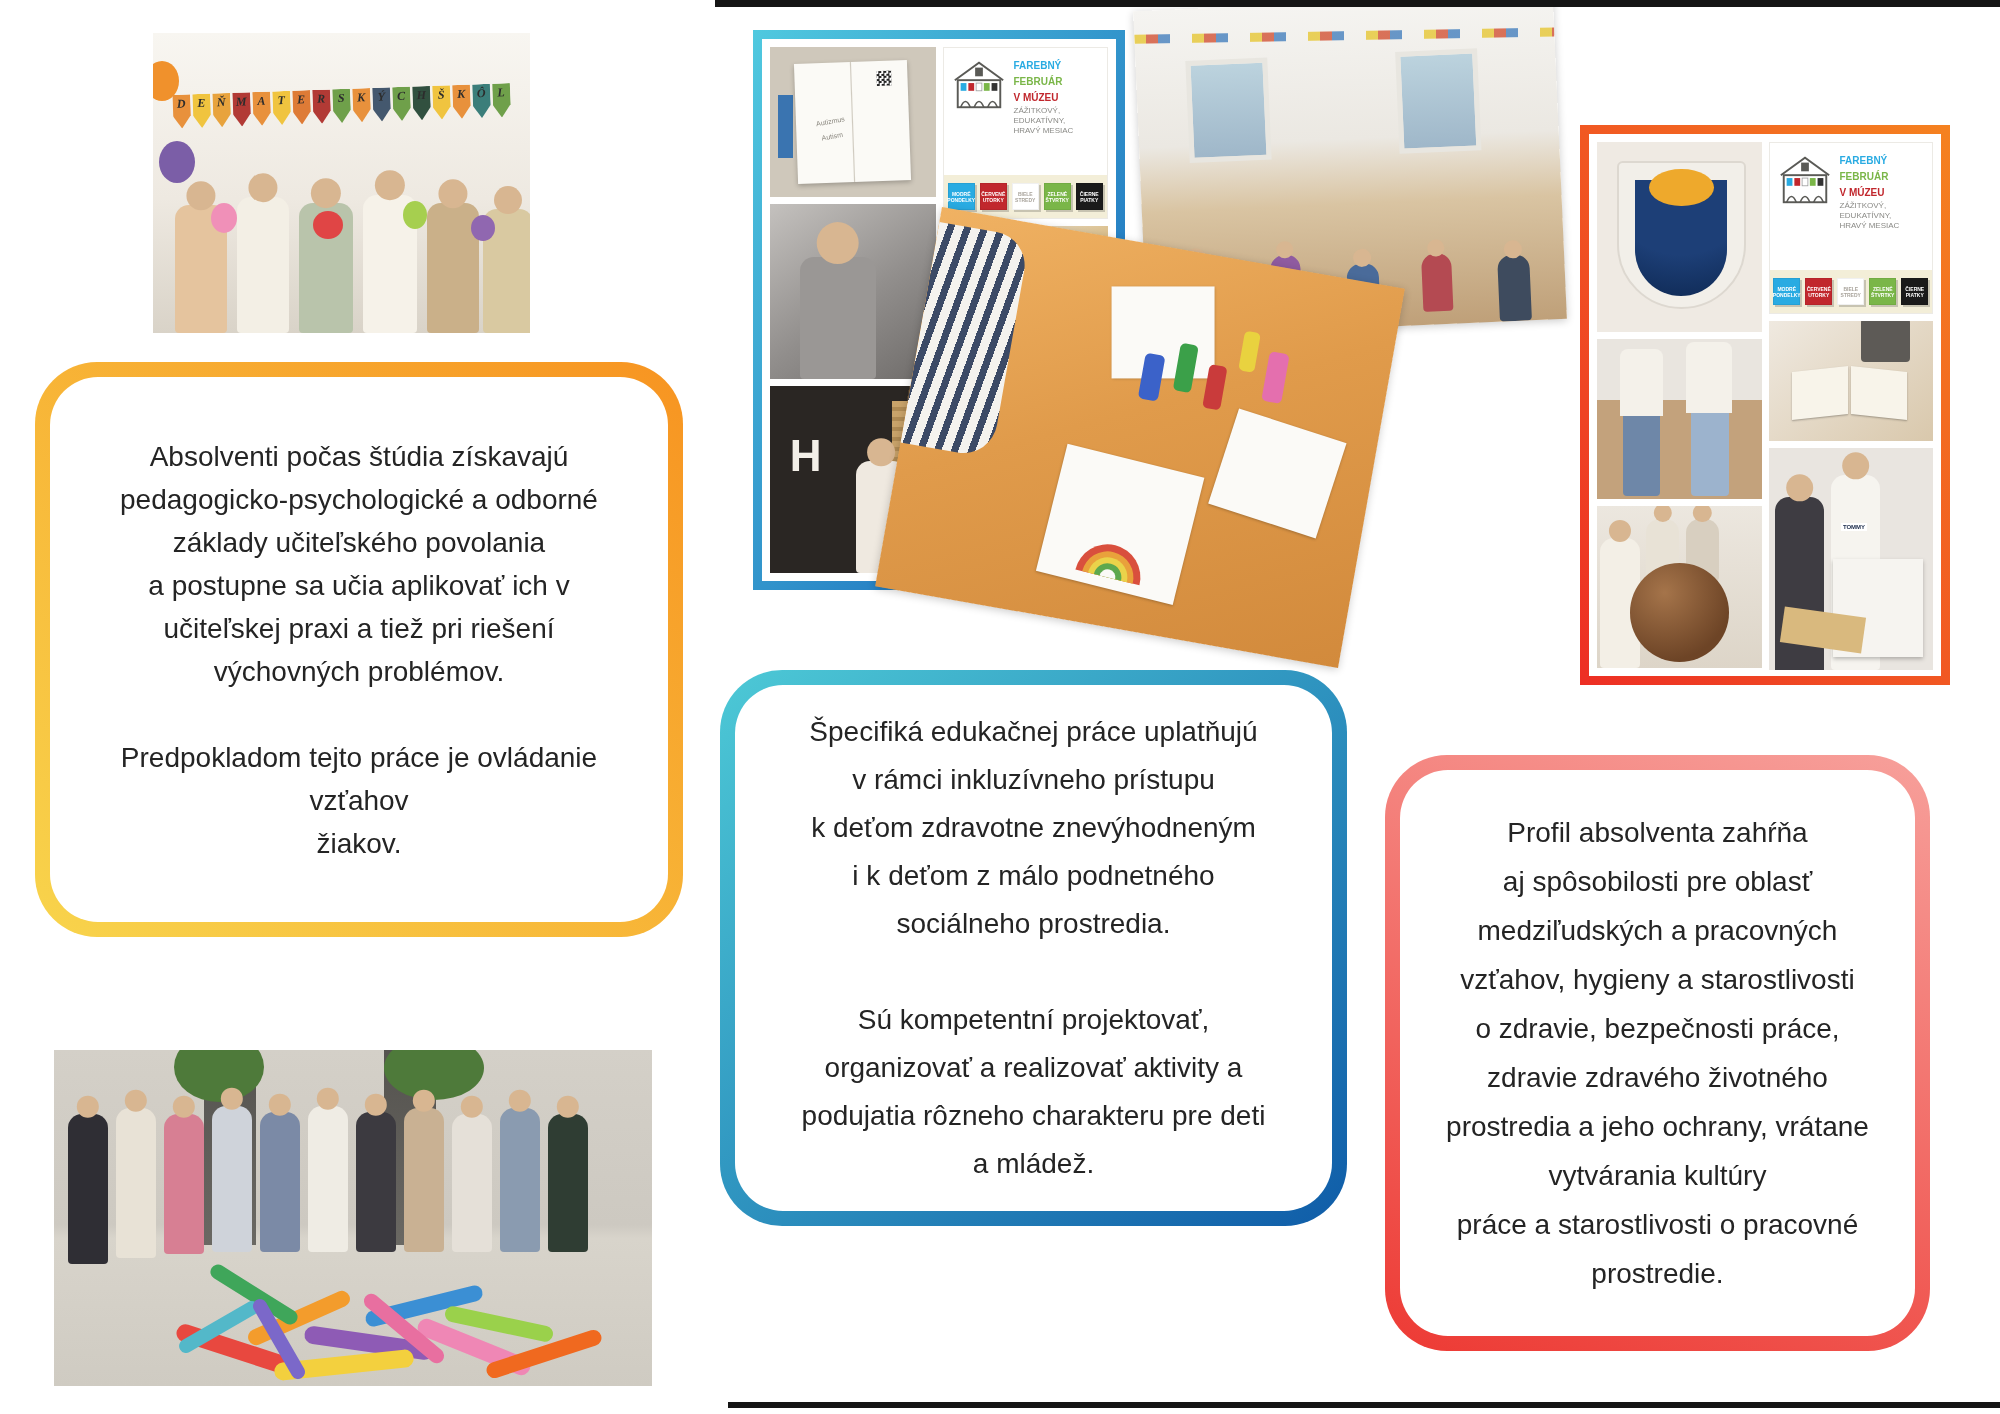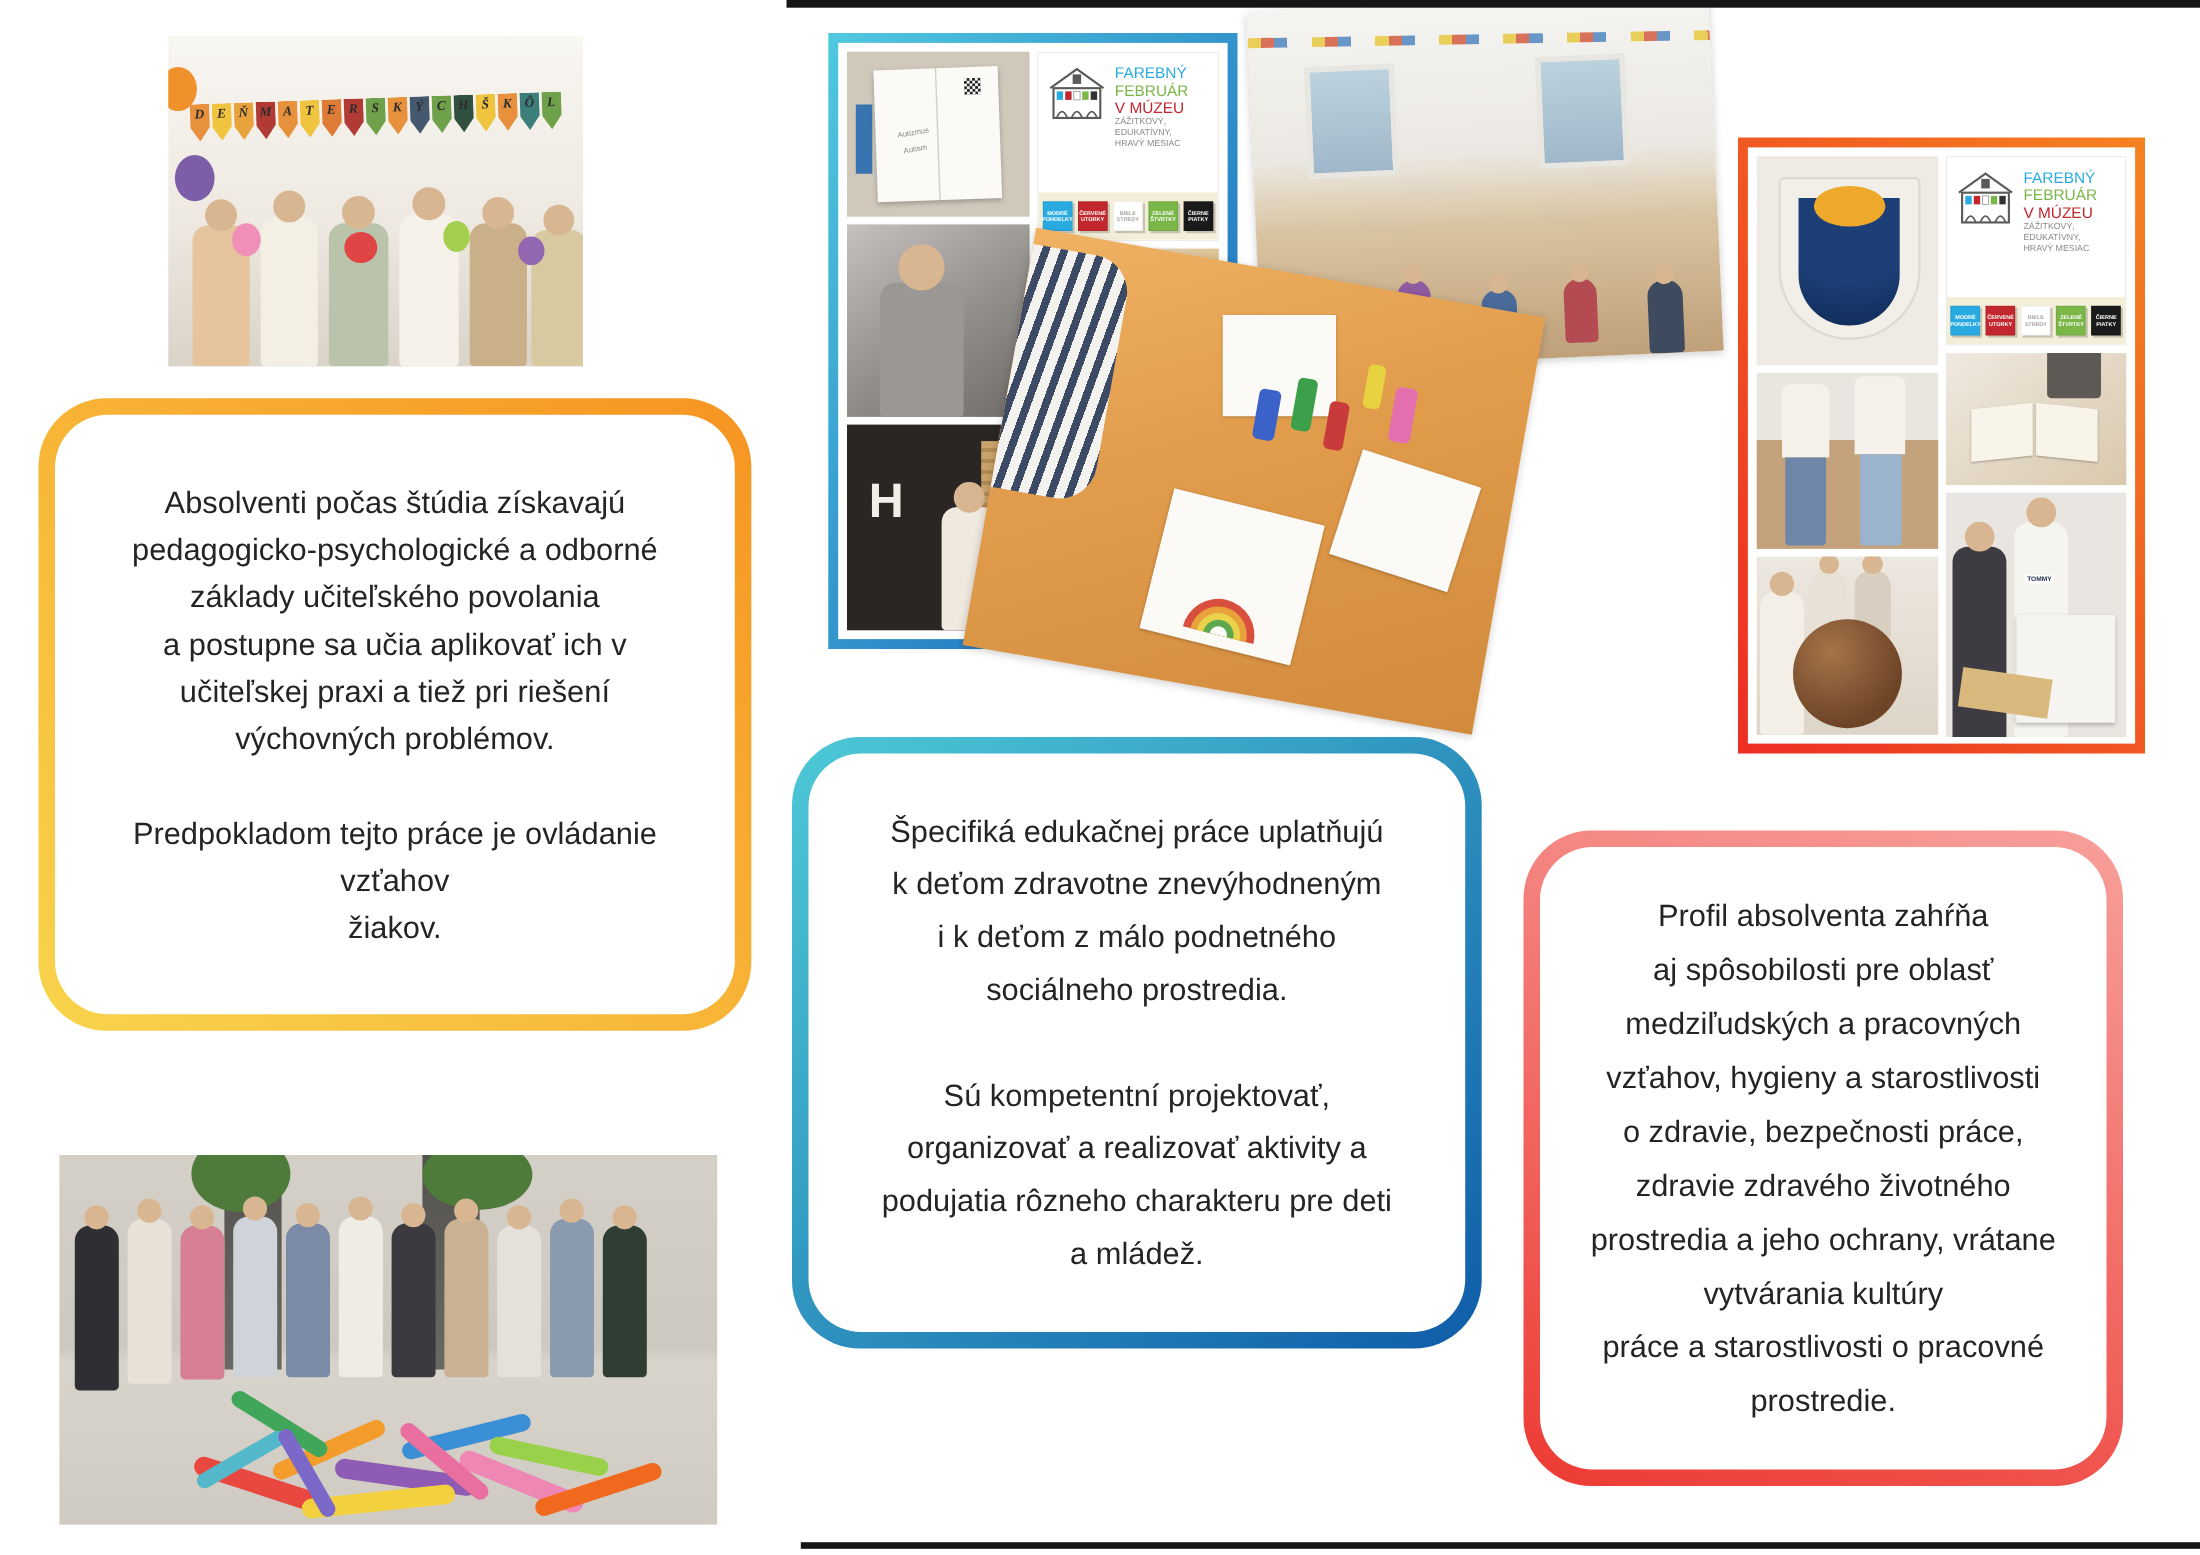--- a/index.html
+++ b/index.html
@@ -121,7 +121,7 @@
   .poster-top{display:flex;gap:6px;padding:10px 4px 6px 6px;align-items:flex-start;flex:1;}
   .house{flex:0 0 auto;}
   .pt1{color:#29abe2;} .pt2{color:#7ab648;} .pt3{color:#c1272d;}
-  .pt1,.pt2,.pt3{font-size:14px;font-weight:normal;line-height:16px;letter-spacing:0;}
+  .pt1,.pt2,.pt3{font-size:10px;font-weight:bold;line-height:16px;letter-spacing:0;}
   .psub{font-size:8px;color:#8a8a86;line-height:10px;}
   .psub:first-of-type{margin-top:4px;}
   .poster-days{background:#f3eed8;display:flex;gap:5px;justify-content:center;align-items:center;

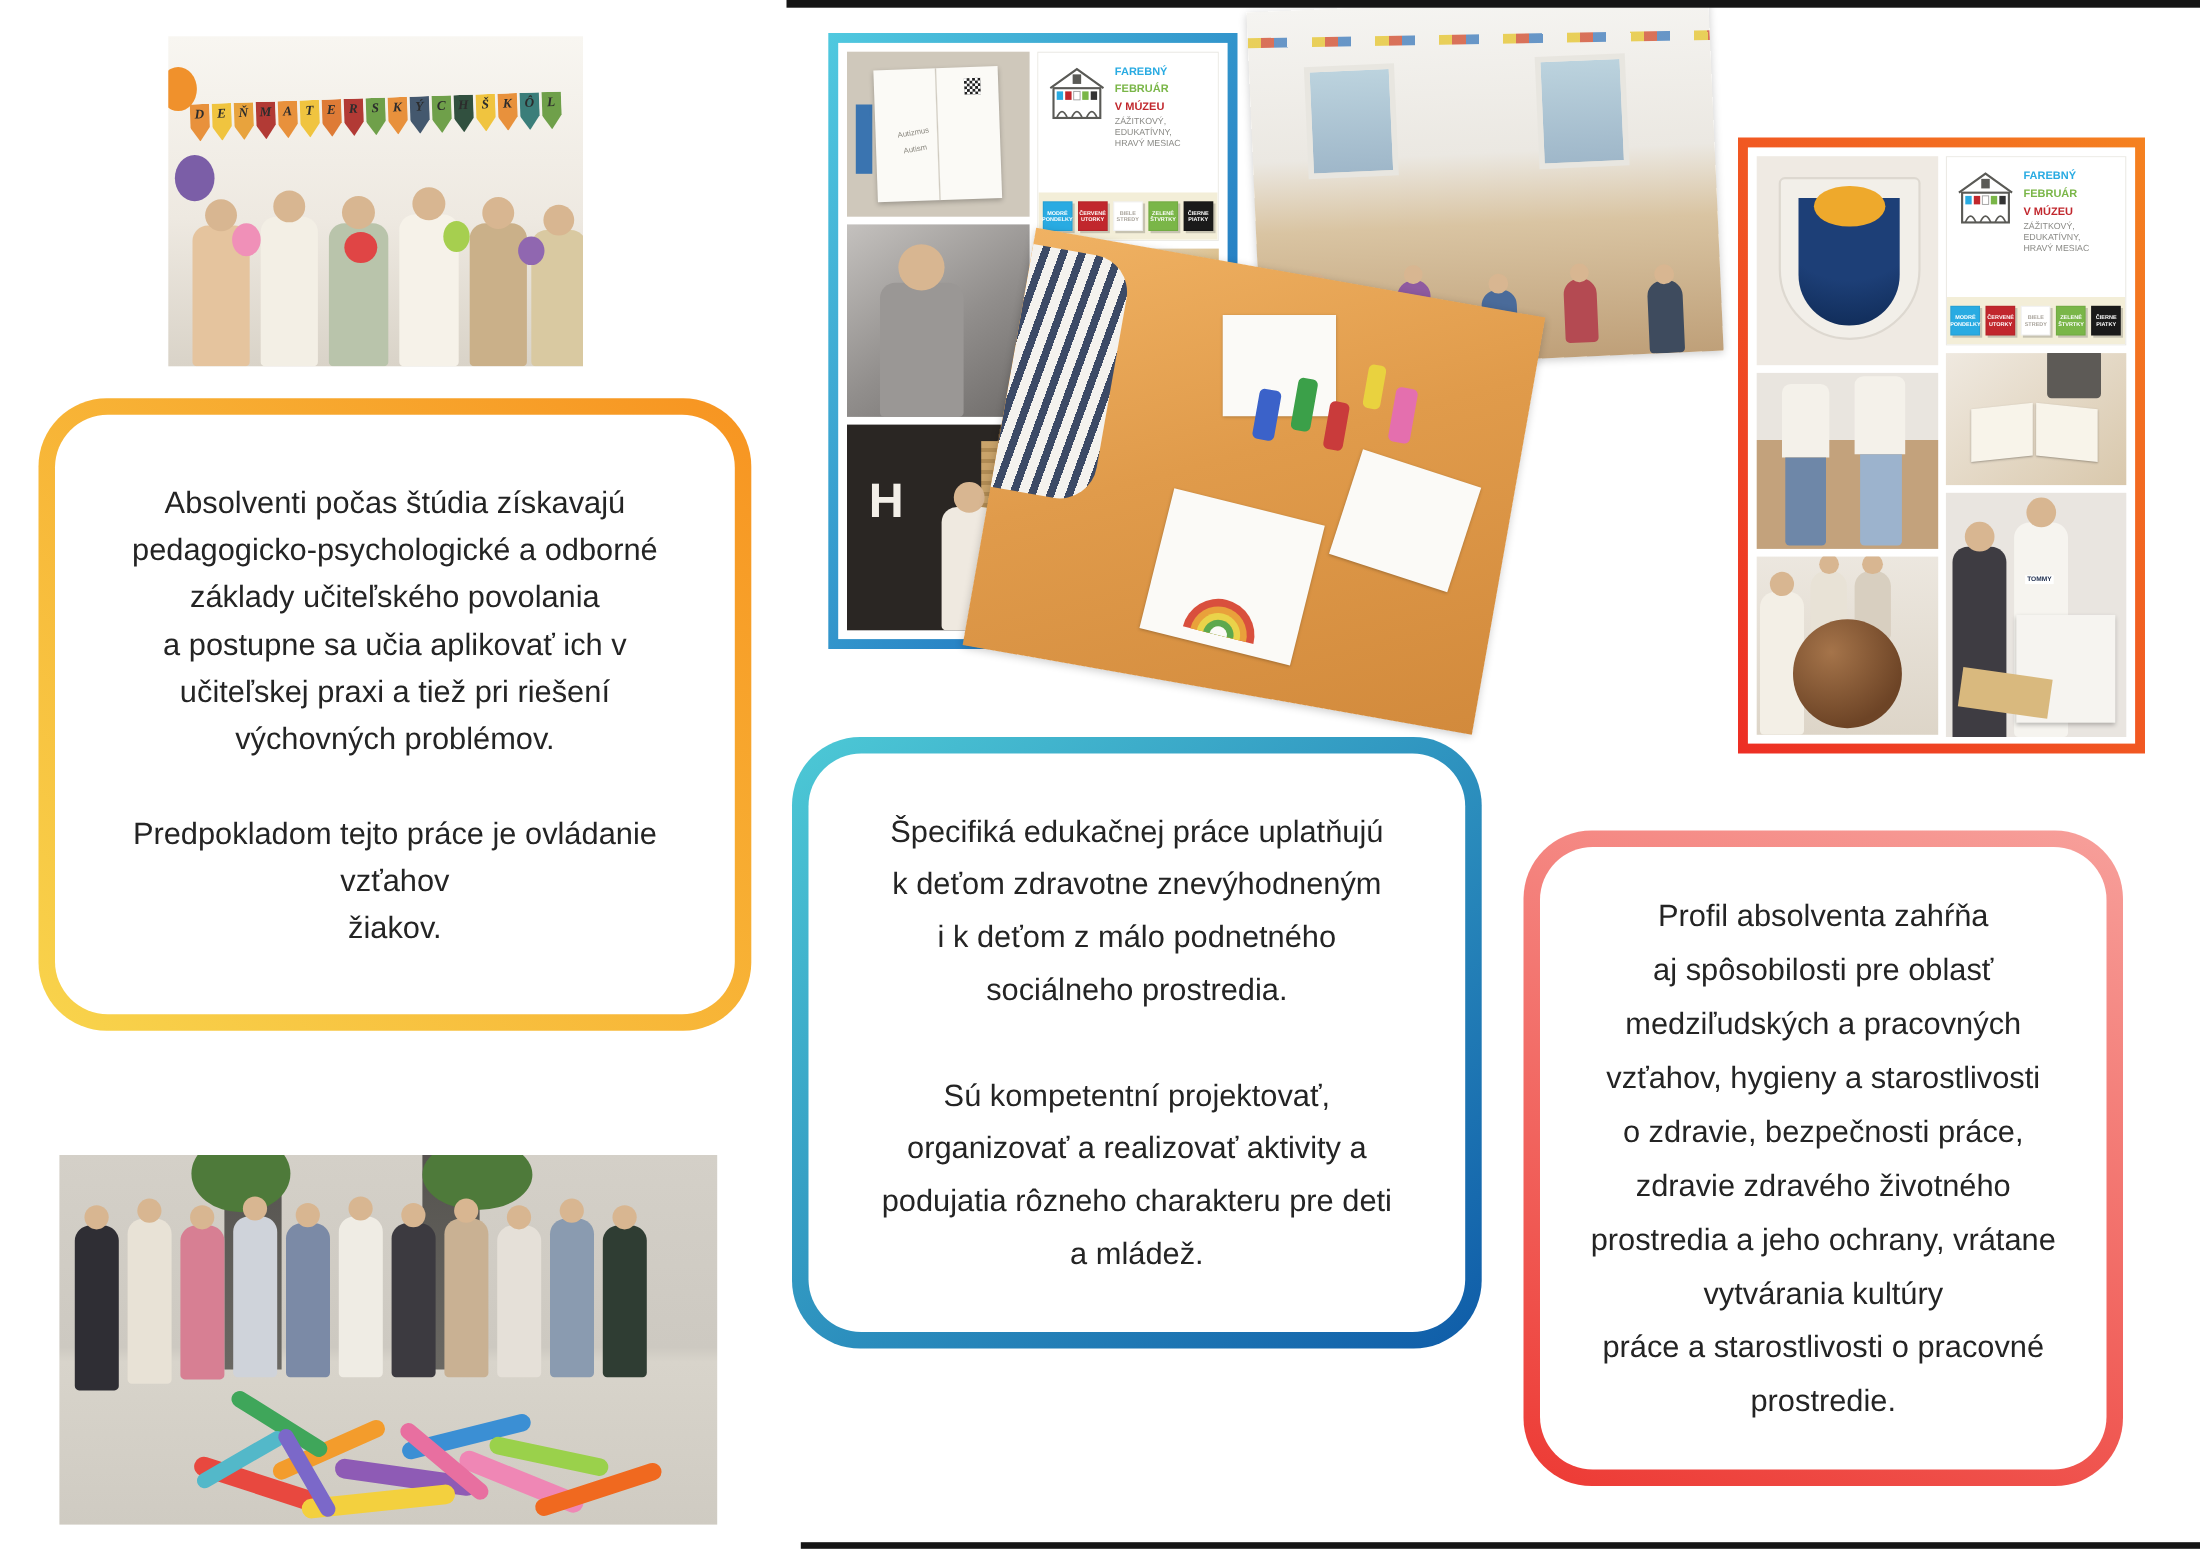--- a/index.html
+++ b/index.html
@@ -374,6 +374,7 @@
     <div class="gbox-inner">
 
     <div class="line">Špecifiká edukačnej práce uplatňujú</div>
+        <div class="line">v rámci inkluzívneho prístupu</div>
         <div class="line">k deťom zdravotne znevýhodneným</div>
         <div class="line">i k deťom z málo podnetného</div>
         <div class="line">sociálneho prostredia.</div>

